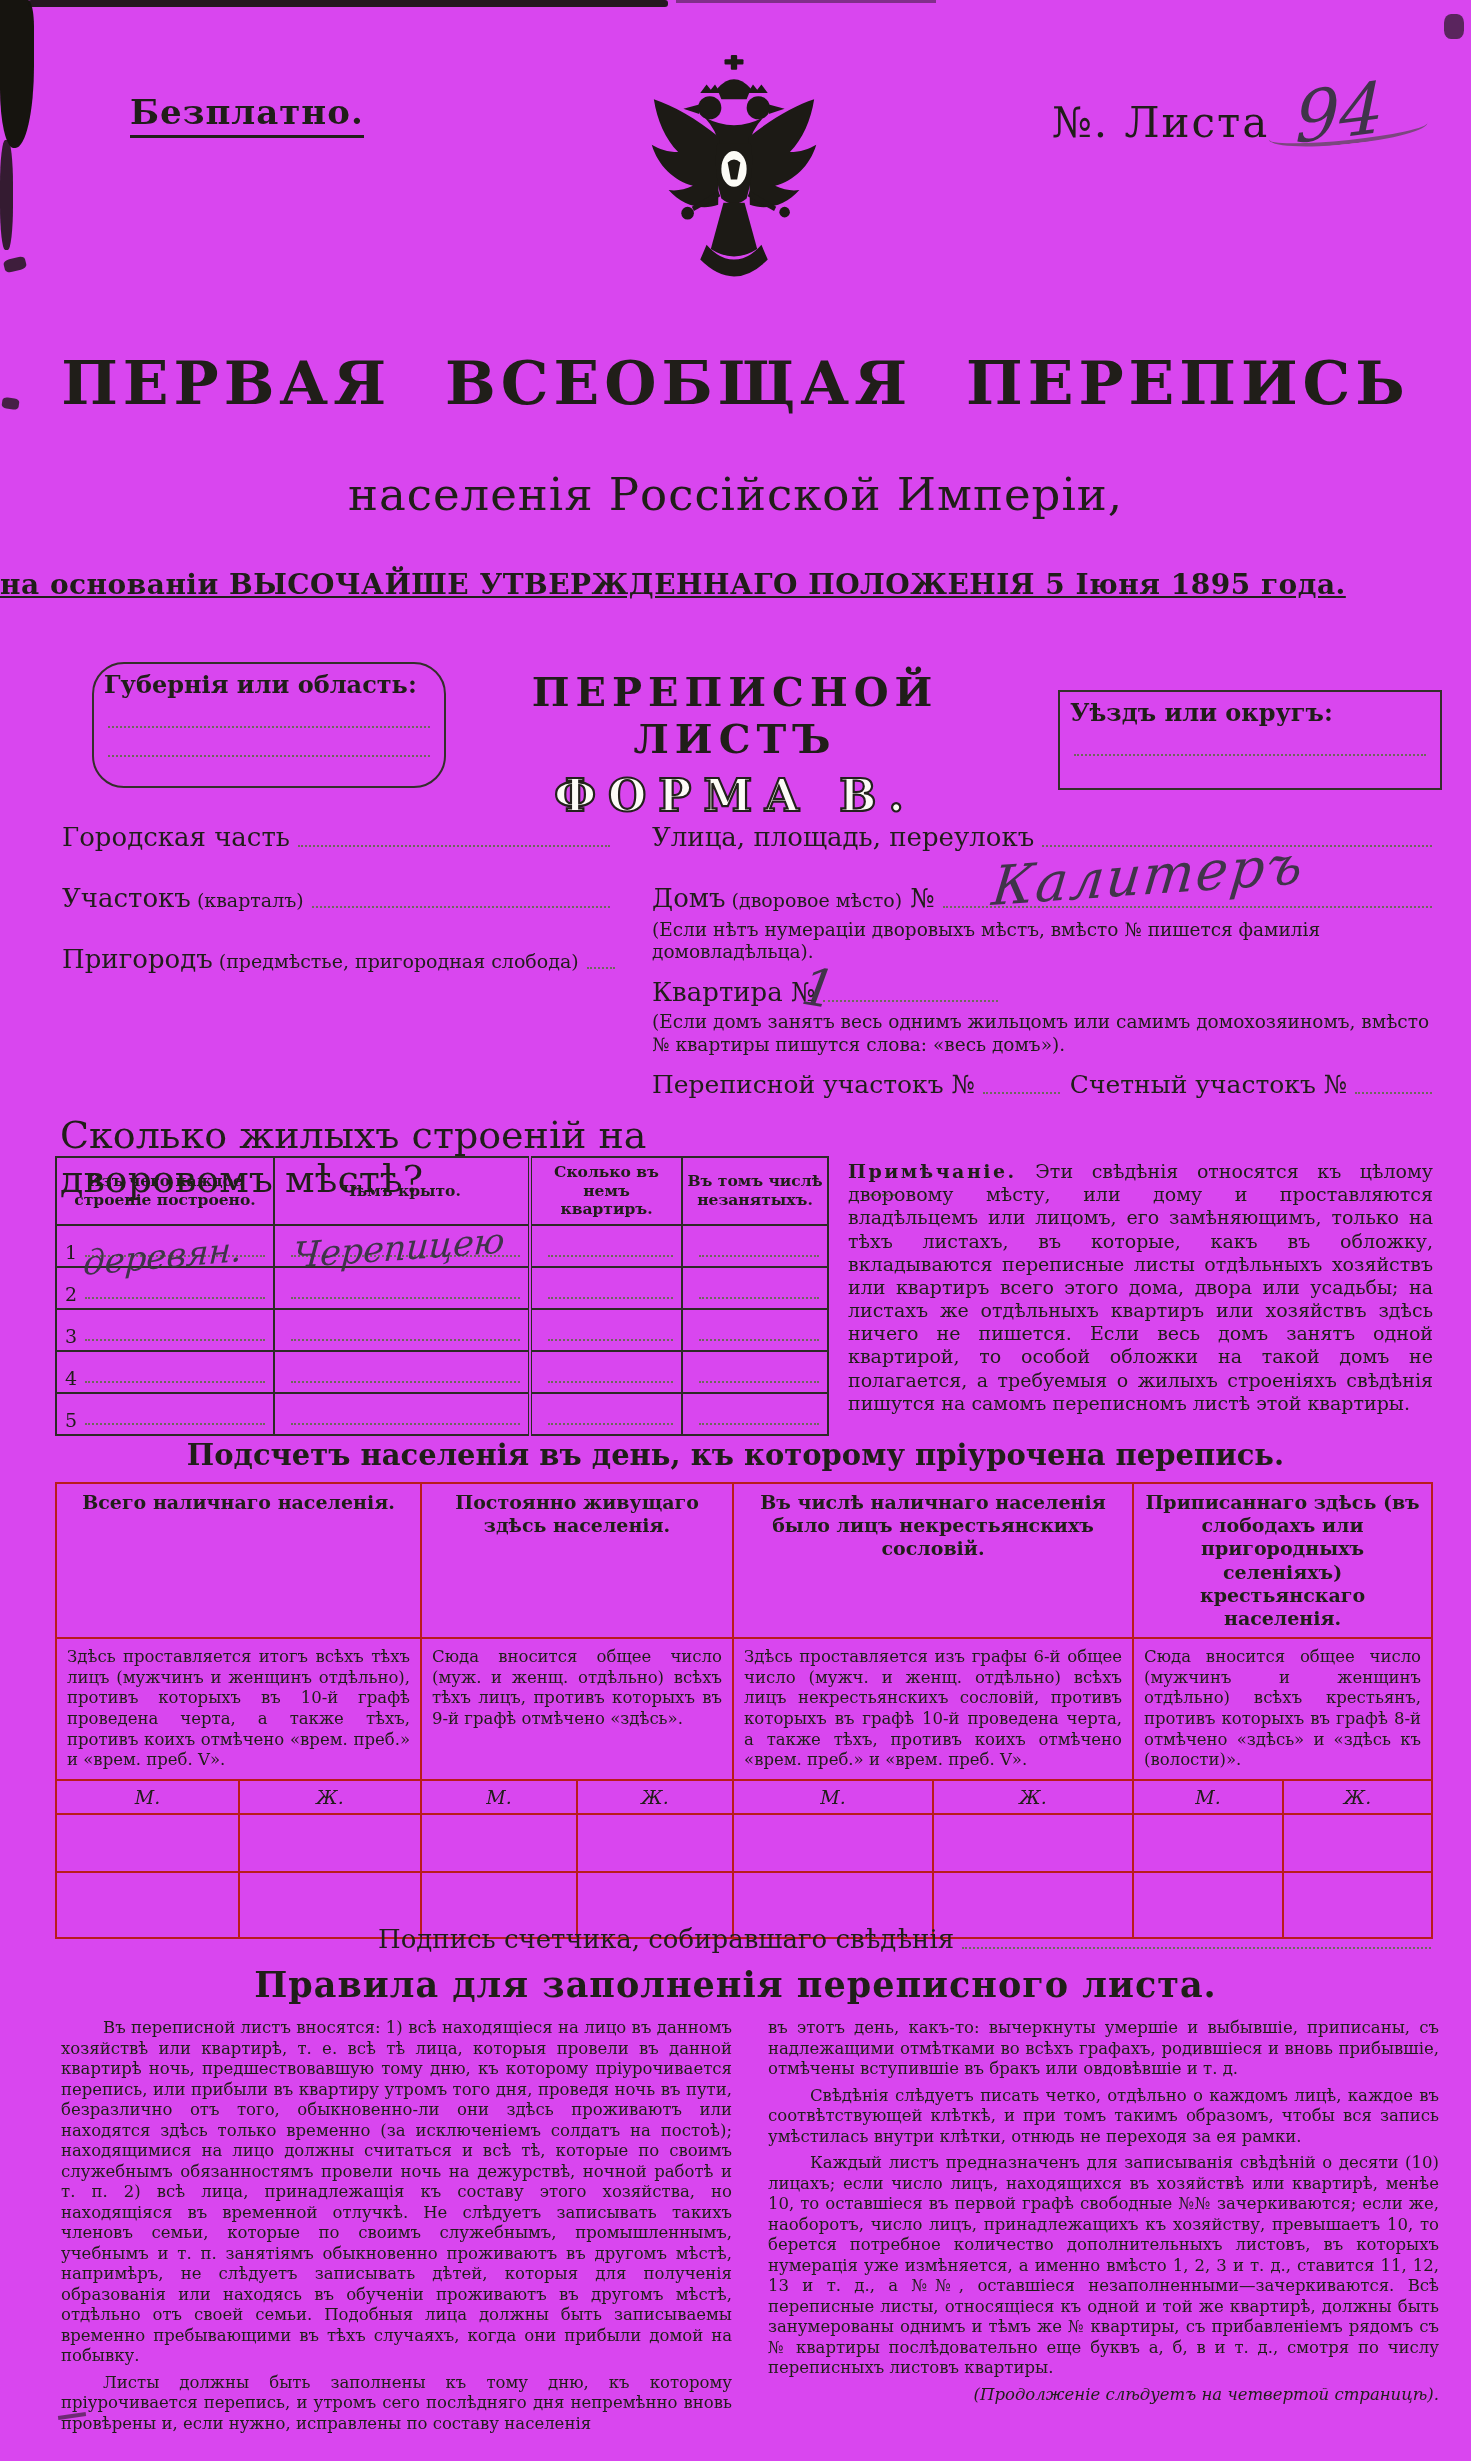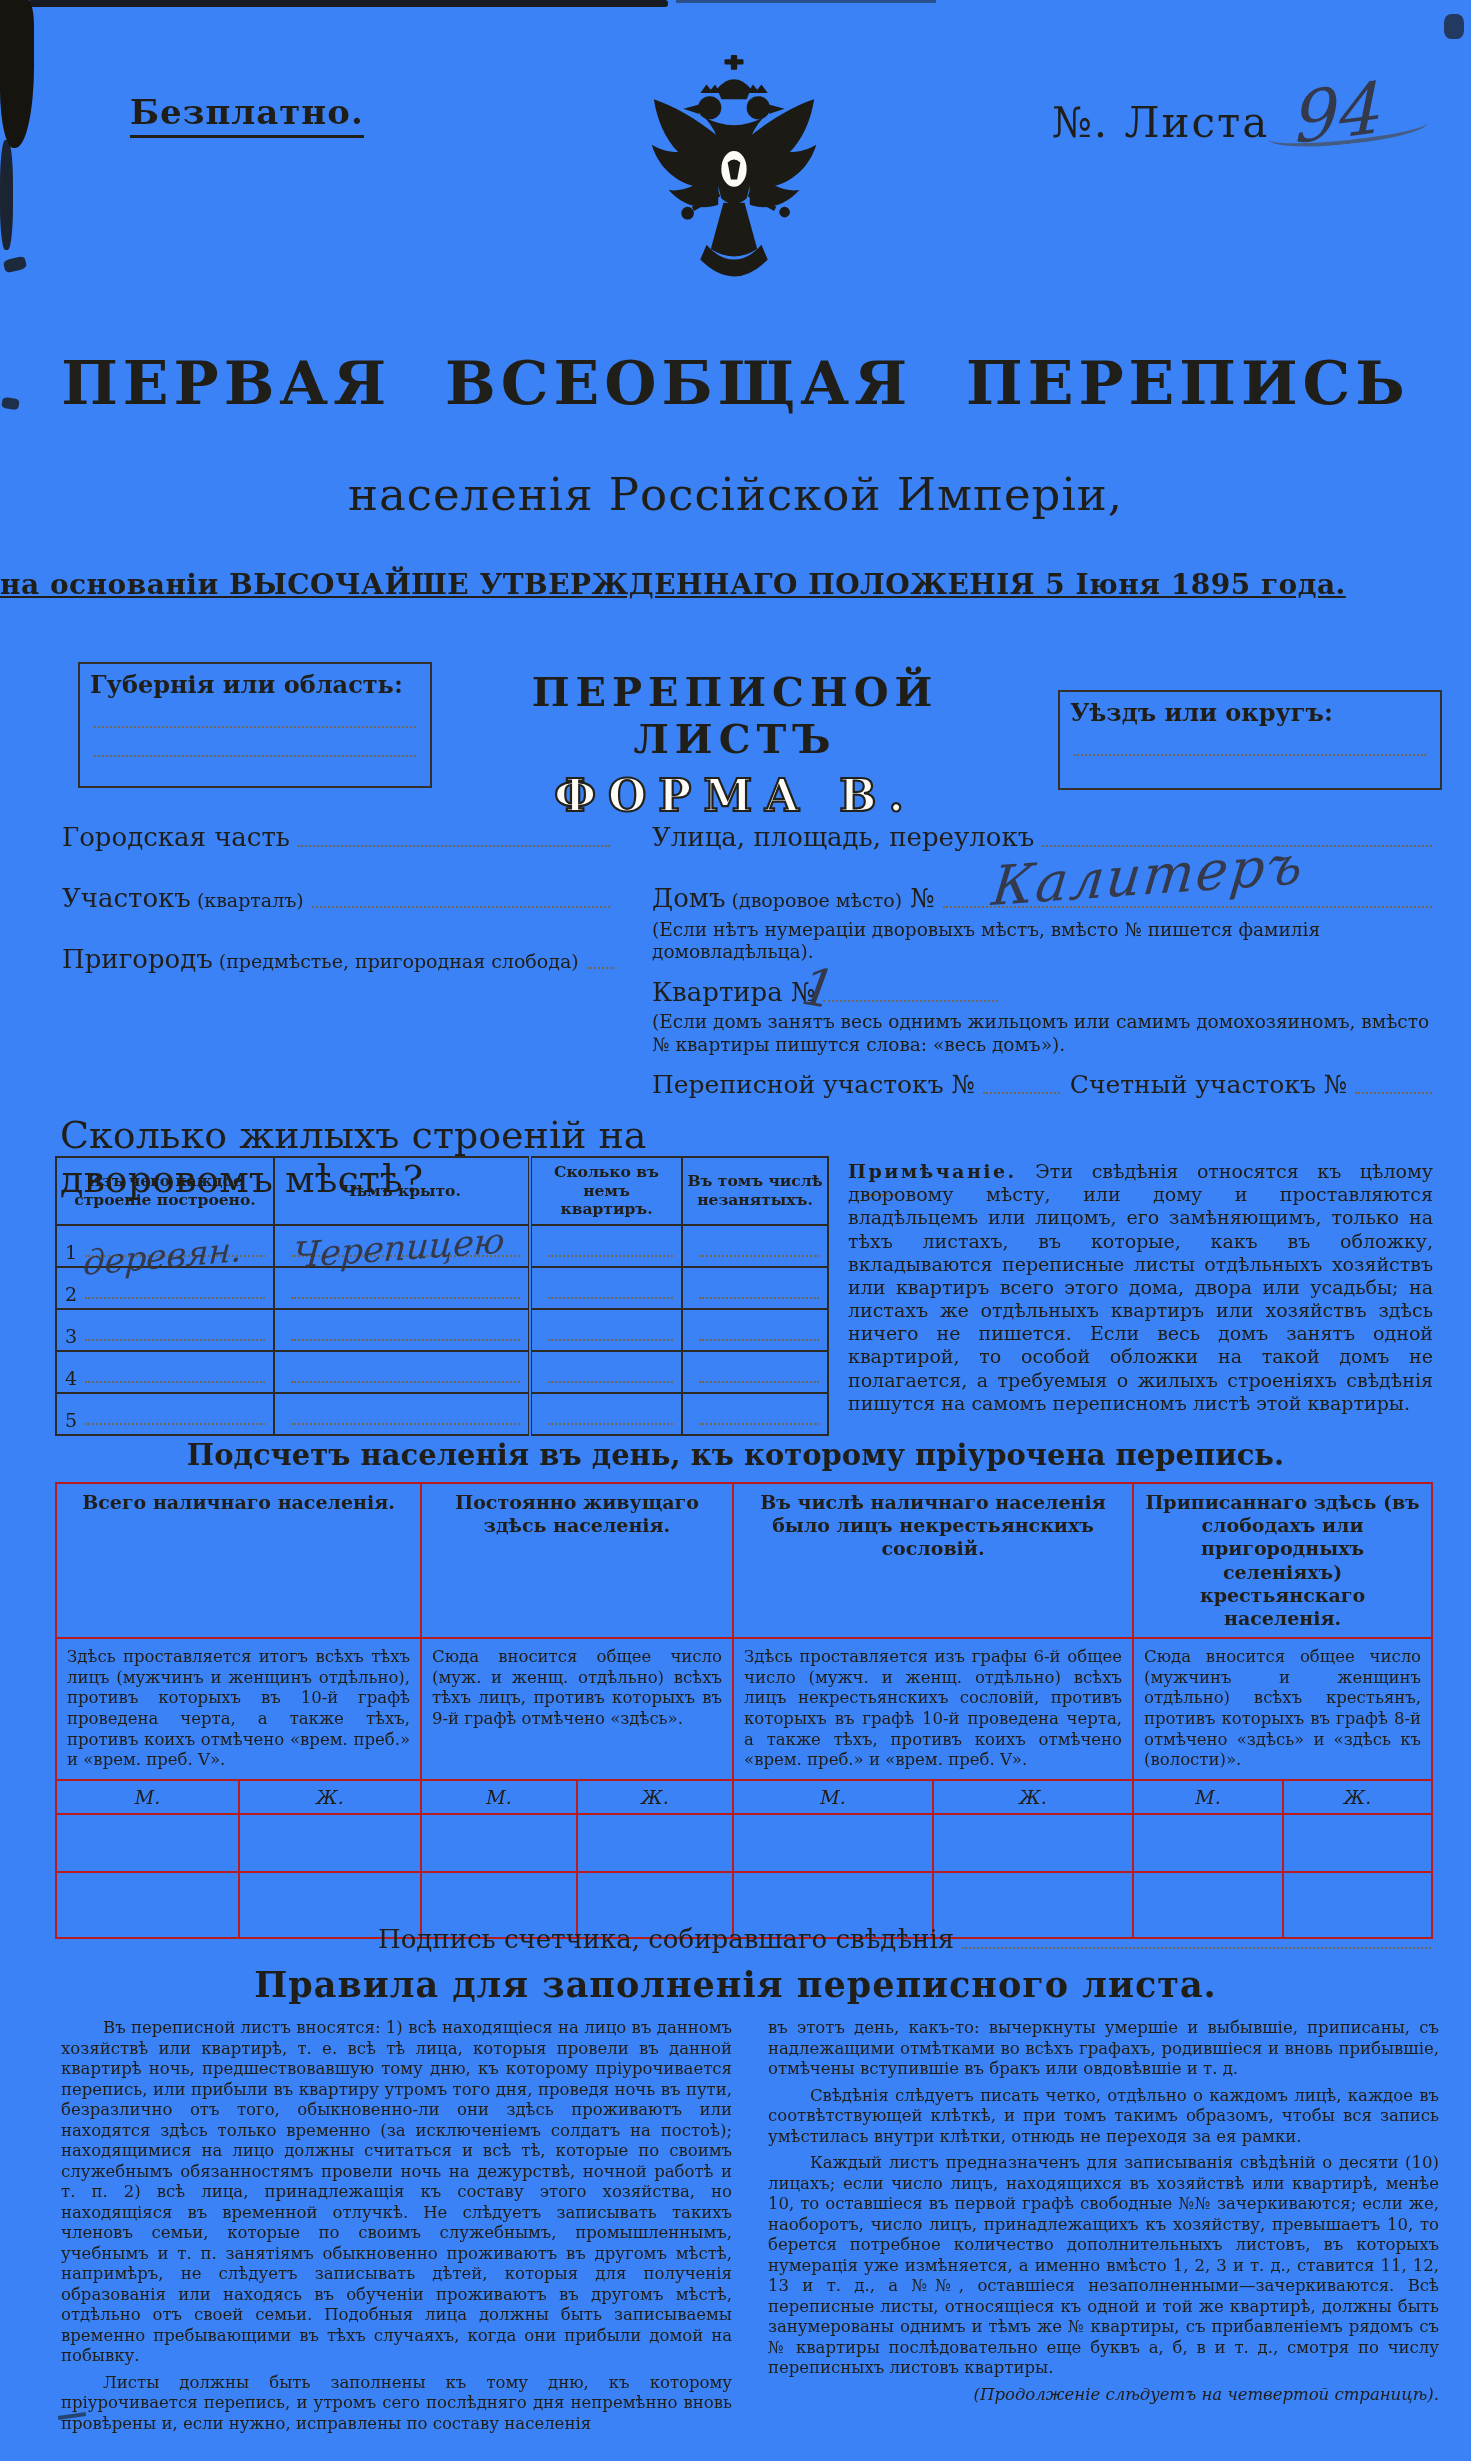--- a/index.html
+++ b/index.html
@@ -5,7 +5,7 @@
   html,body { margin:0; padding:0; background:#8a8a8a; }
   .page {
     position:relative; width:1471px; height:2461px; margin:0 auto;
-    background:#3b82f6; color:#201e19; overflow:hidden;
+    background:#d946ef; color:#201e19; overflow:hidden;
     font-family:"DejaVu Serif","Liberation Serif",serif;
   }
   

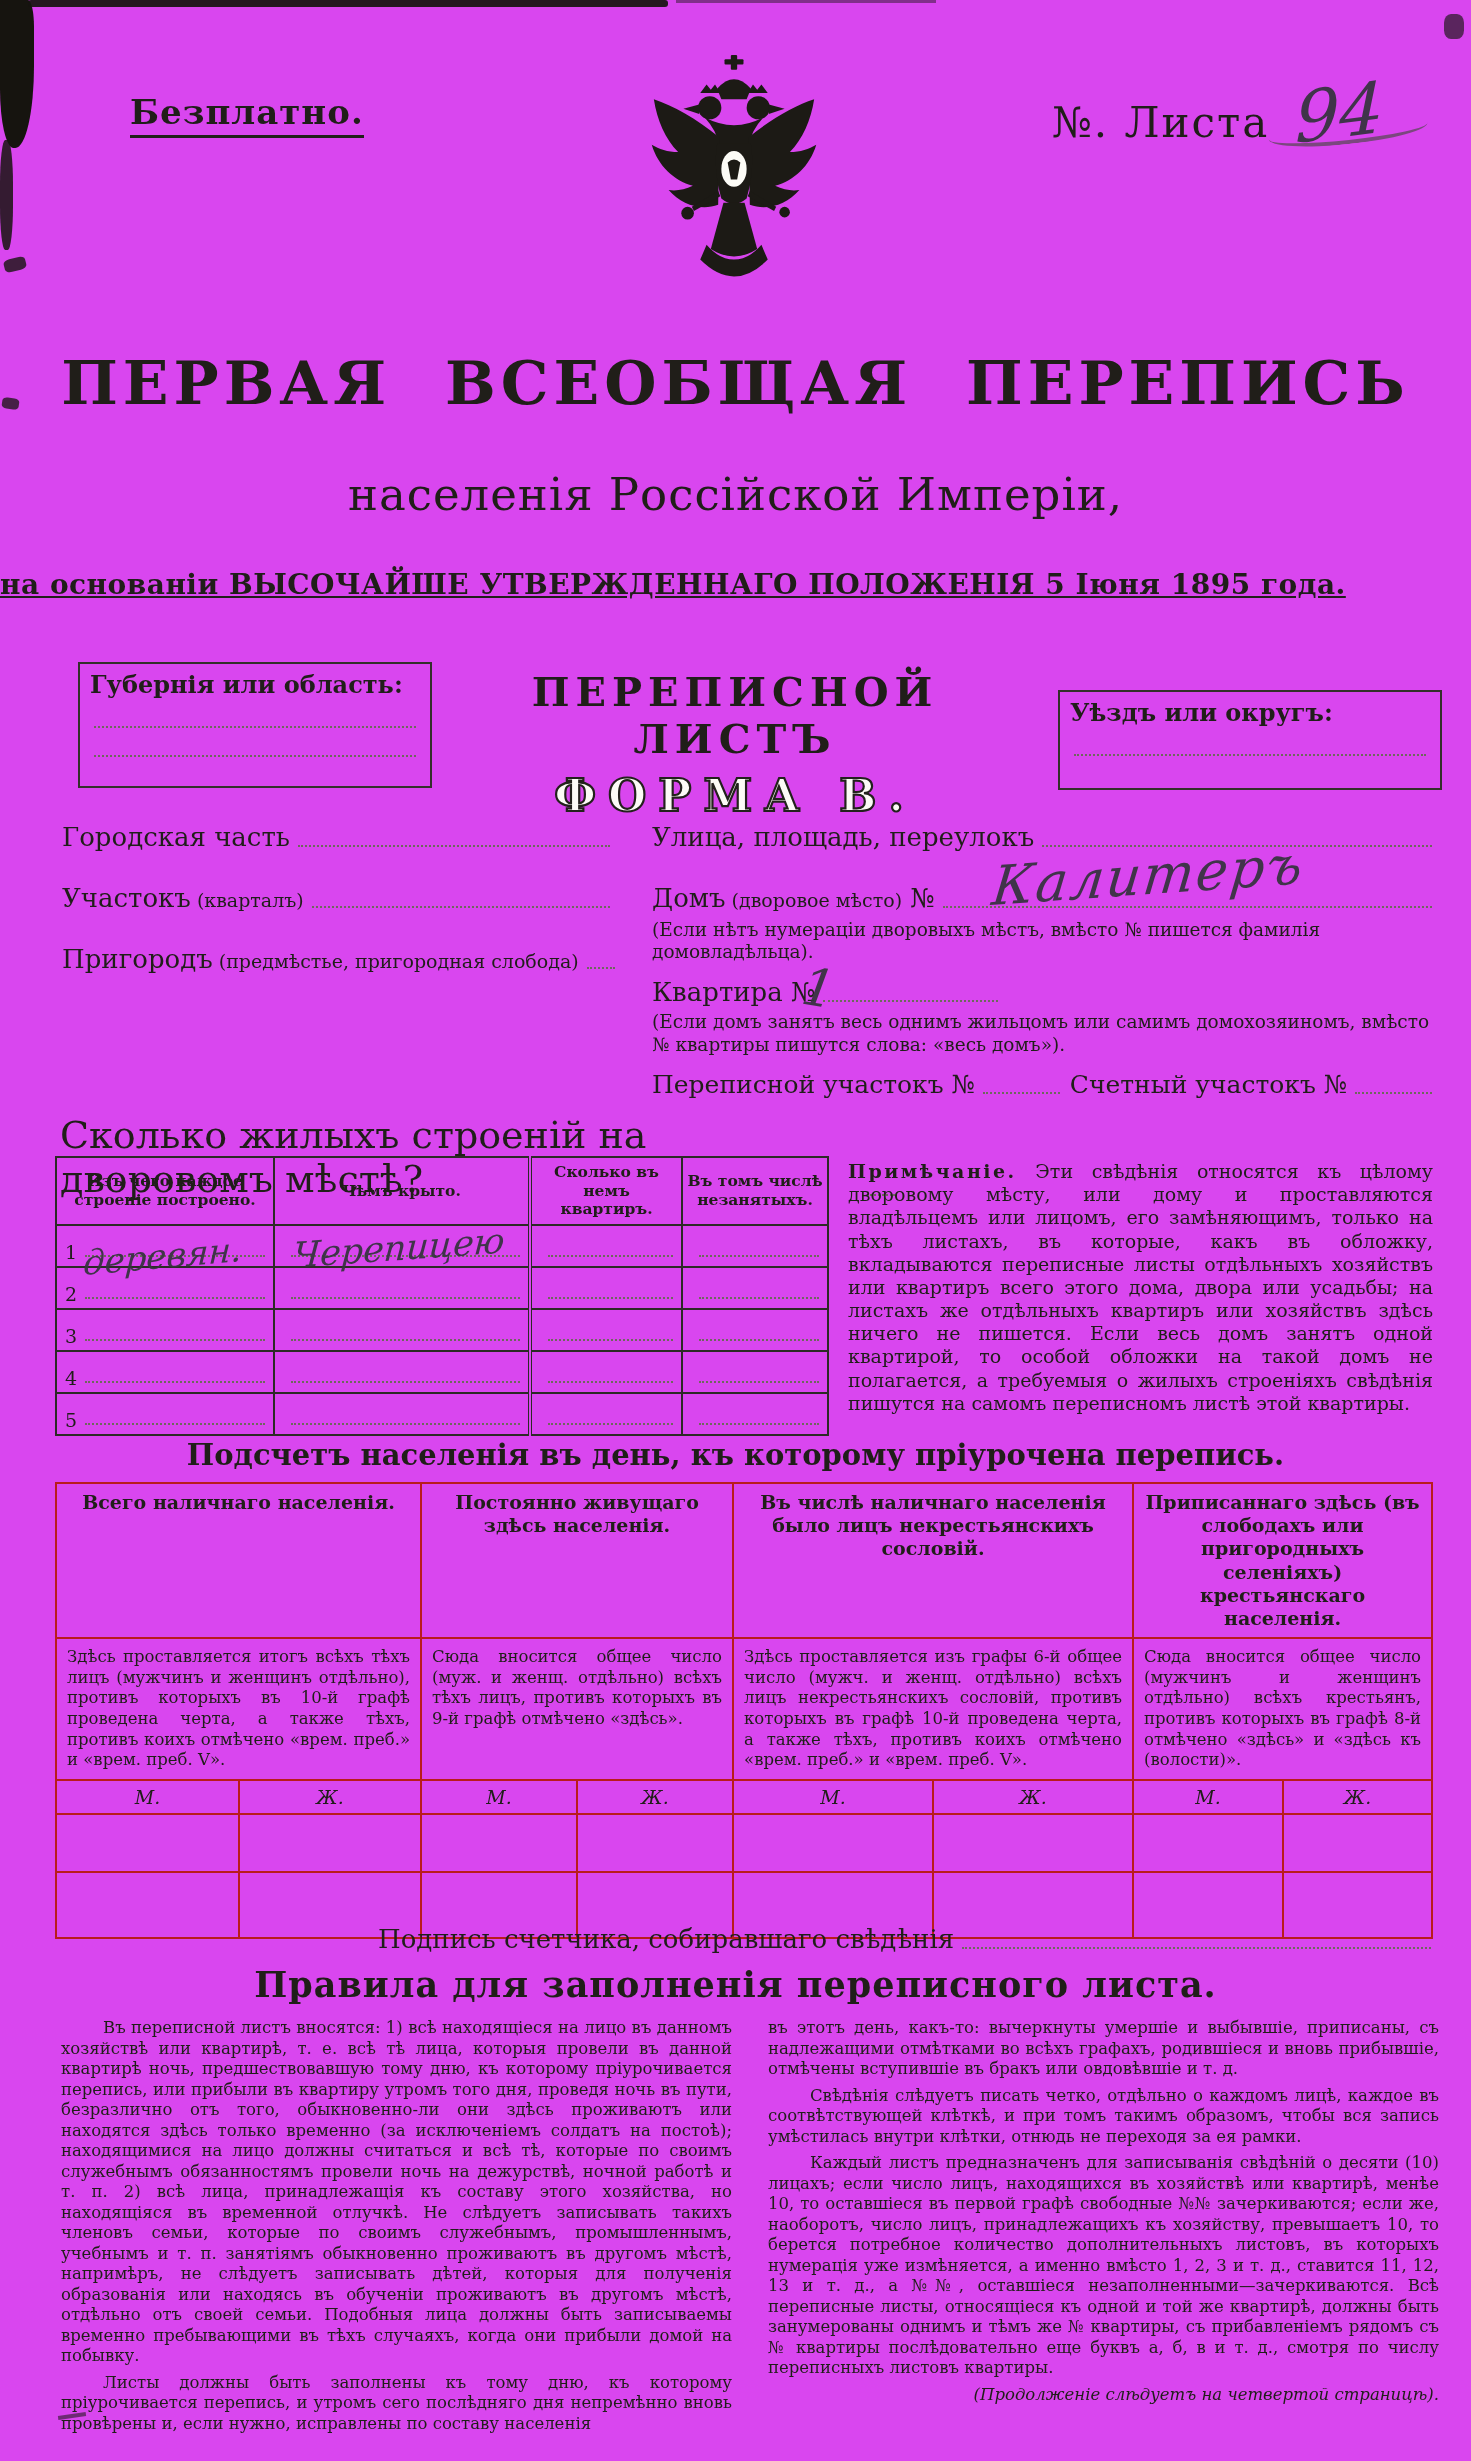--- a/index.html
+++ b/index.html
@@ -55,7 +55,7 @@
   }
   
   .hbox { position:absolute; border:2px solid #33302a; padding:6px 10px 4px; }
-  .province-box { left:78px; top:662px; width:330px; height:112px; }
+  .province-box { left:92px; top:662px; width:330px; height:112px;border-radius:32px; }
   .district-box { left:1058px; top:690px; width:360px; height:86px; }
   .hbox .box-label { font-size:24px; font-weight:bold; }
   .dotline { height:27px; border-bottom:2px dotted #6e685c; margin:0 4px; }

